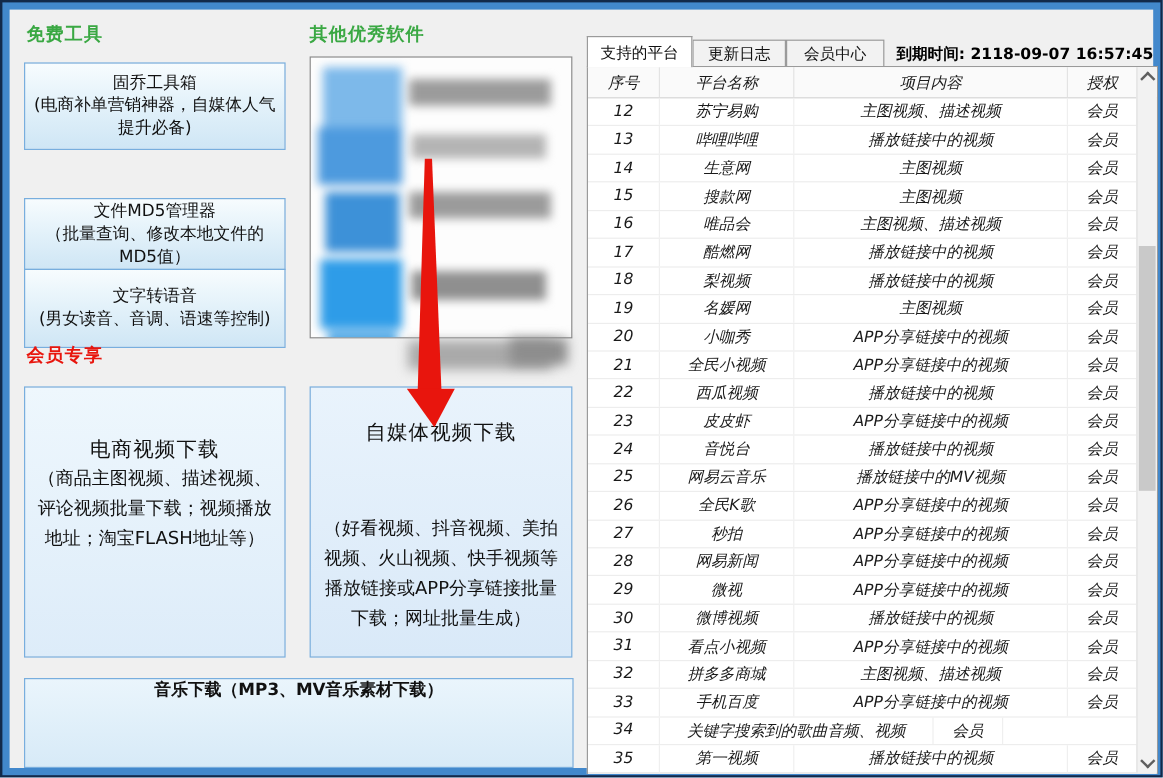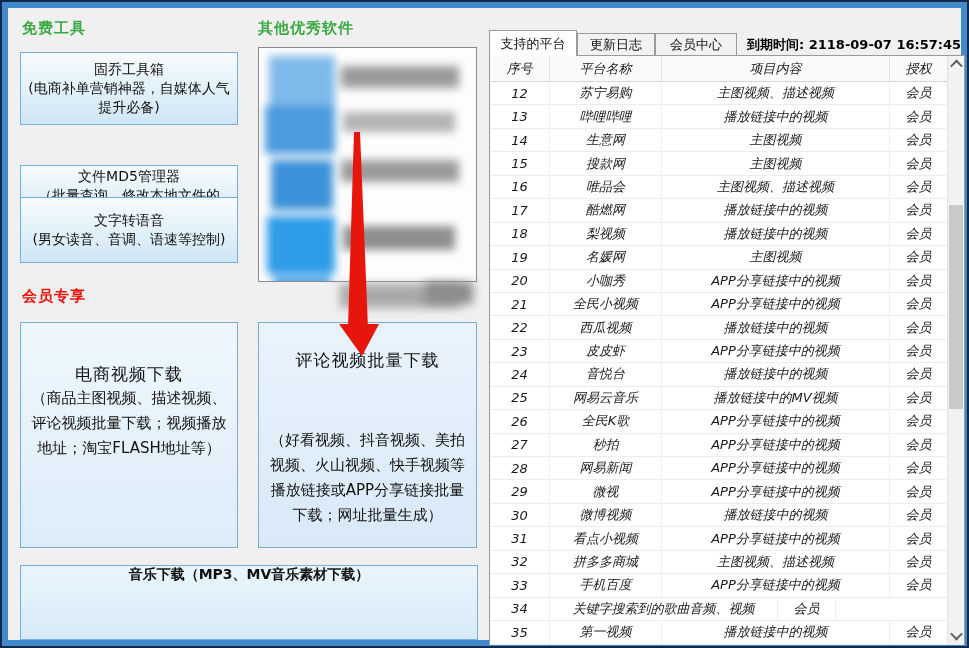--- a/index.html
+++ b/index.html
@@ -102,7 +102,7 @@
   <span class="d">（批量查询、修改本地文件的MD5值）</span>
 </div>
 
-<div class="abs tool-btn" style="left:20px;top:197px;width:218px;height:66px;">
+<div class="abs tool-btn" style="left:20px;top:224px;width:218px;height:66px;">
   <span class="t">文字转语音</span>
   <span class="d">(男女读音、音调、语速等控制)</span>
 </div>

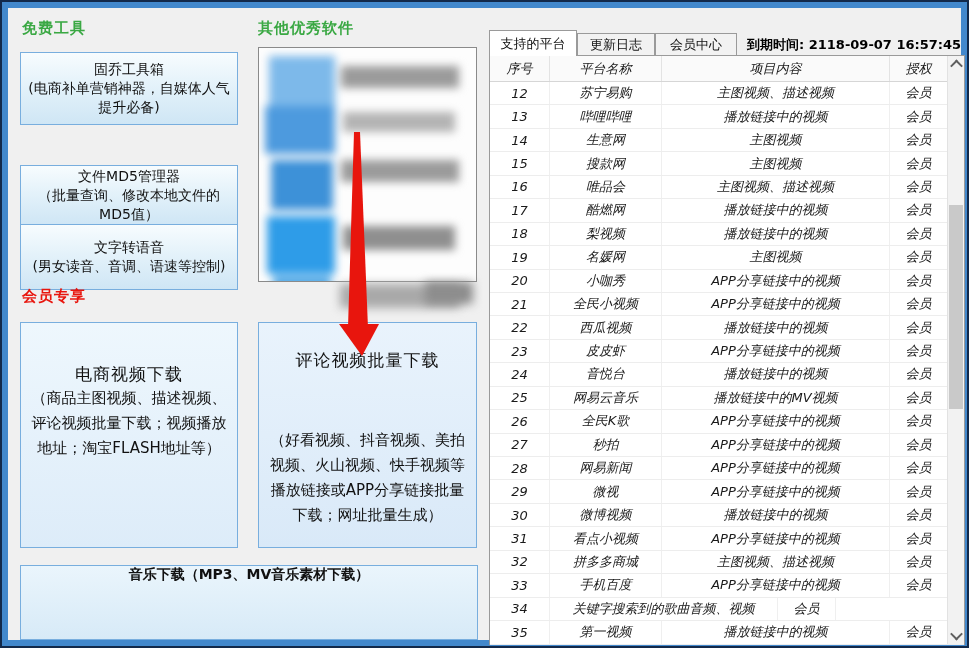--- a/index.html
+++ b/index.html
@@ -143,7 +143,7 @@
 </svg>
 
 <div class="abs big-btn" style="left:258px;top:322px;width:219px;height:226px;background:linear-gradient(180deg,#e9f3fc 0%,#d9e9f8 100%);">
-  <span class="t" style="margin-top:26px;">评论视频批量下载</span>
+  <span class="t" style="margin-top:26px;">自媒体视频下载</span>
   <span class="d" style="margin-top:56px;">（好看视频、抖音视频、美拍视频、火山视频、快手视频等播放链接或APP分享链接批量下载；网址批量生成）</span>
 </div>
 

